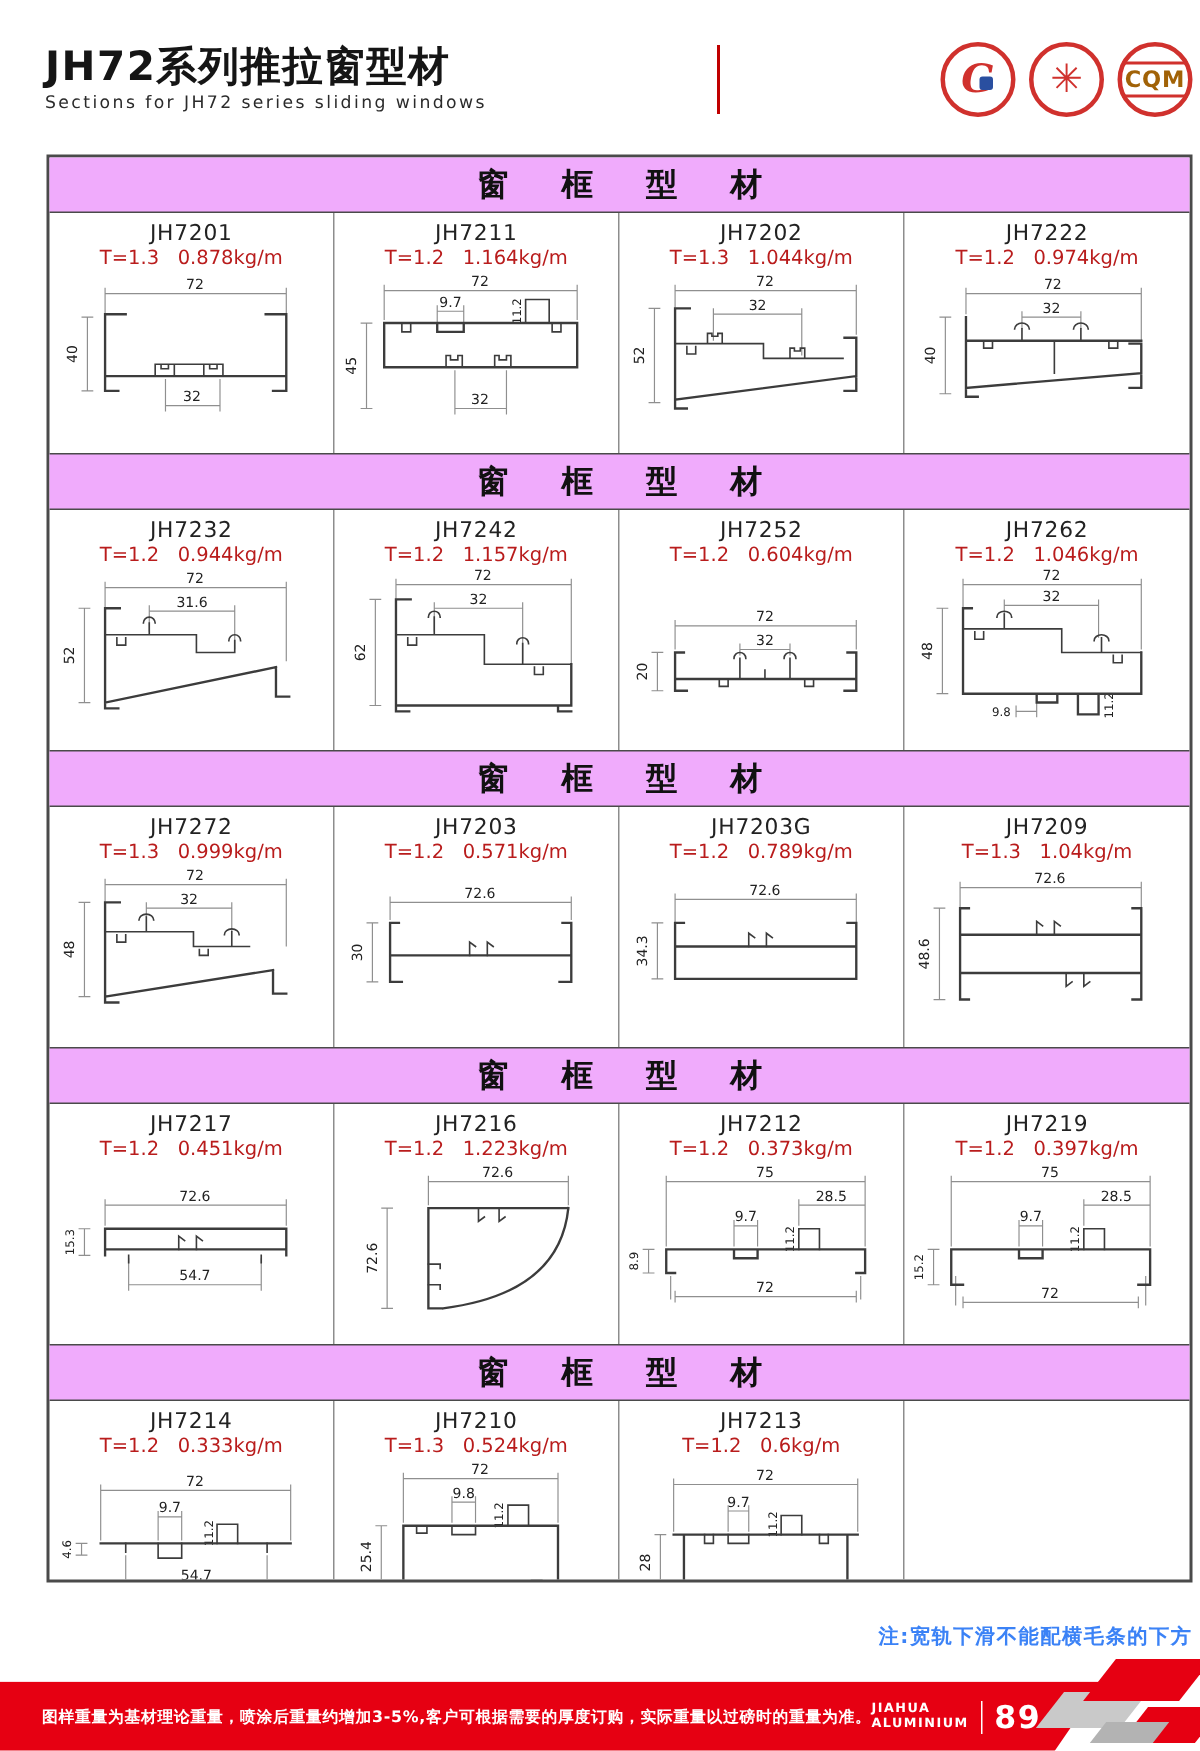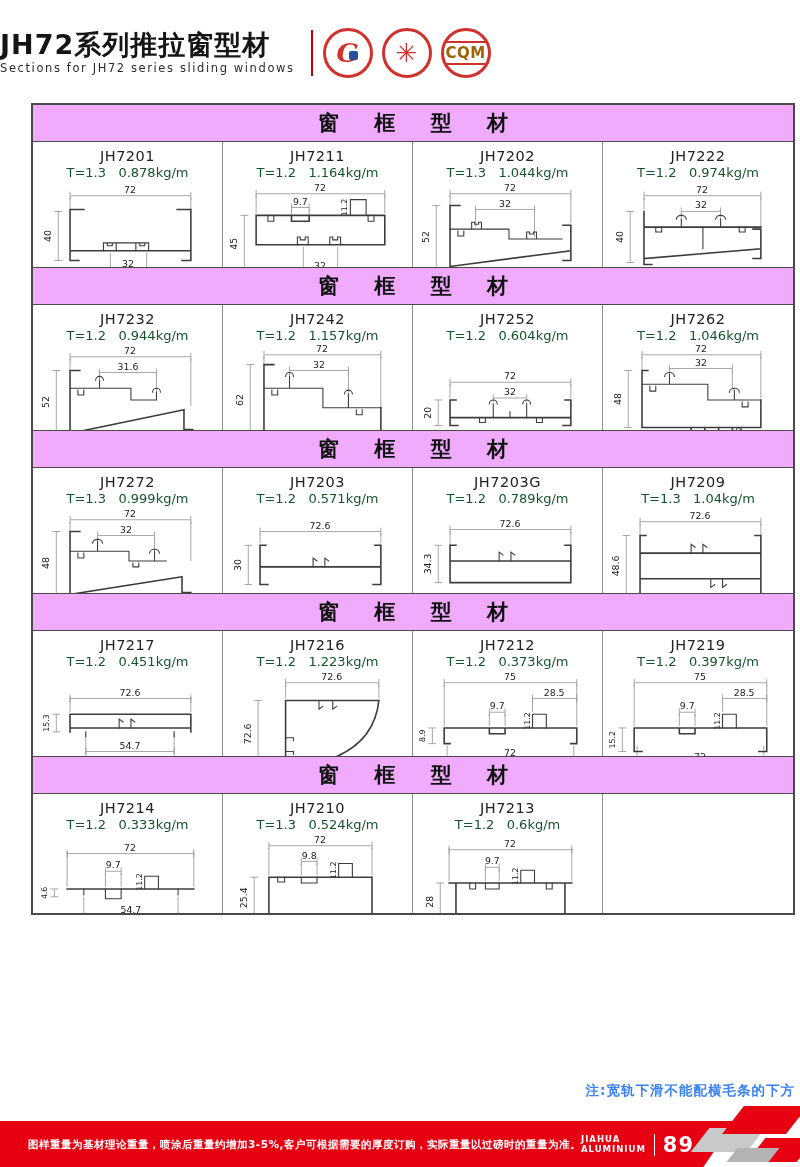--- a/index.html
+++ b/index.html
@@ -7,7 +7,7 @@
   .page{position:absolute;inset:0;overflow:hidden;}
 
   
-  .hdr{position:absolute;top:22px;left:0;right:5px;height:62px;display:flex;justify-content:flex-start;align-items:center;gap:10px;}
+  .hdr{position:absolute;top:22px;left:0;right:5px;height:62px;display:flex;justify-content:space-between;align-items:center;gap:10px;padding-left:30px;}
   .title-block{text-align:left;margin-right:6px;}
   .title{font-size:27px;font-weight:bold;color:#151515;letter-spacing:1px;line-height:1.05;}
   .subtitle{font-size:11.5px;color:#2b2b2b;letter-spacing:1.6px;margin-top:2px;}

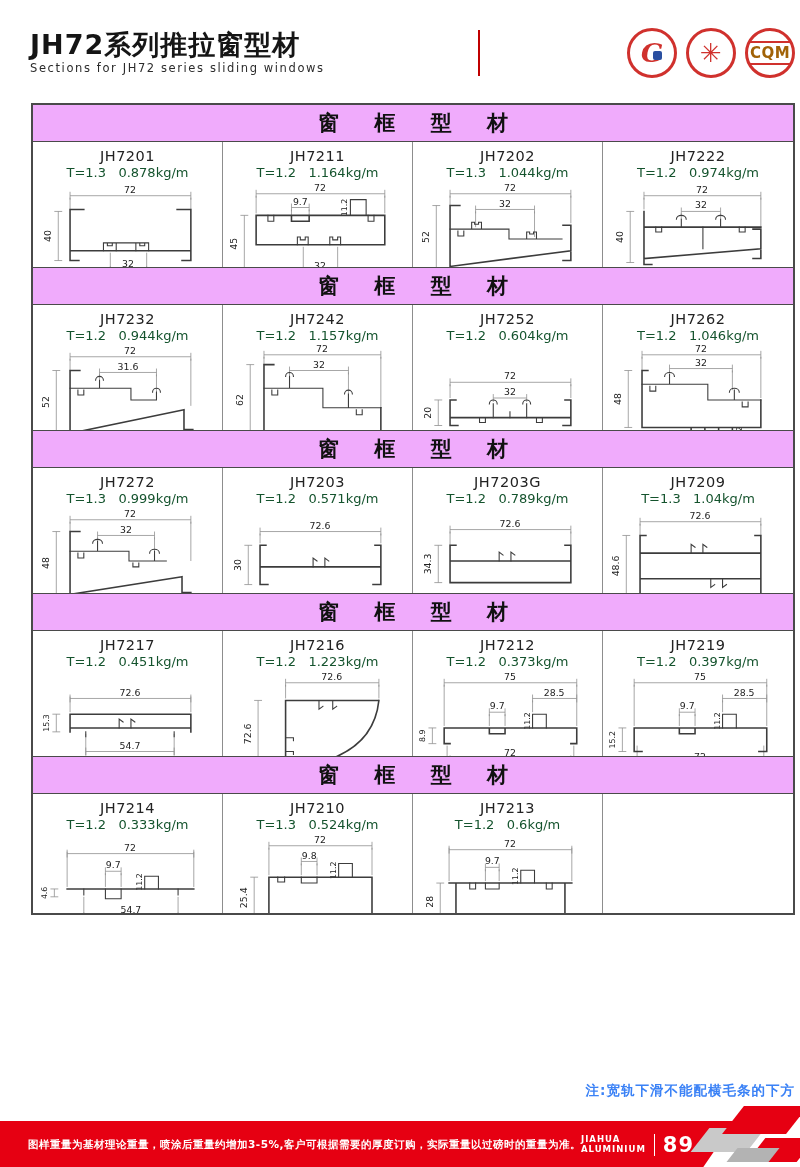--- a/index.html
+++ b/index.html
@@ -23,7 +23,7 @@
   .catalog{position:absolute;left:31px;top:103px;width:764px;border:2px solid #4a4a4a;box-sizing:border-box;background:#fff;}
   .band{height:36px;background:#f0abfc;border-top:1px solid #4a4a4a;border-bottom:1px solid #4a4a4a;display:flex;align-items:center;justify-content:center;font-size:21px;font-weight:bold;color:#111;letter-spacing:14px;text-indent:14px;}
   .band.first{border-top:none;}
-  .row{display:grid;grid-template-columns:1fr 1fr 1fr 1fr;height:125px;}
+  .row{display:grid;grid-template-columns:1fr 1fr 1fr 1fr;height:160px;}
   .row.last{height:119px;}
   .cell{border-right:1px solid #8d8d8d;box-sizing:border-box;padding-top:6px;text-align:center;overflow:hidden;}
   .cell:last-child{border-right:none;}

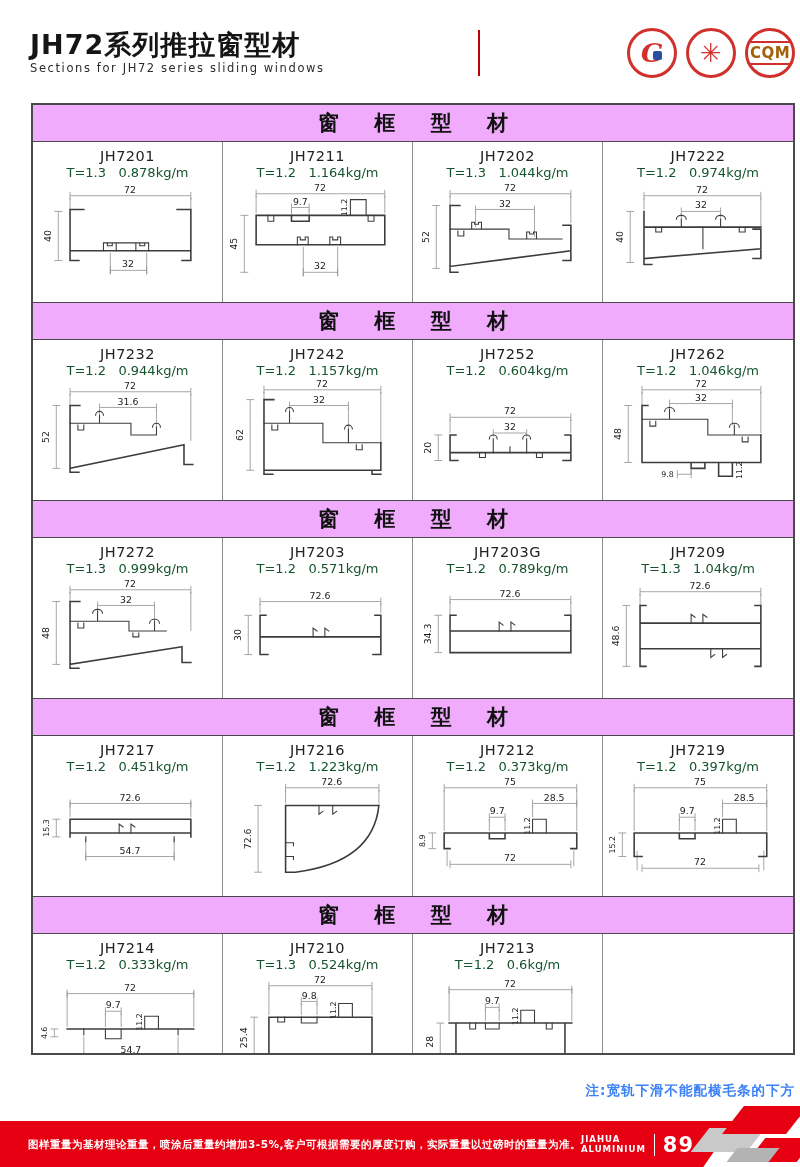--- a/index.html
+++ b/index.html
@@ -28,7 +28,7 @@
   .cell{border-right:1px solid #8d8d8d;box-sizing:border-box;padding-top:6px;text-align:center;overflow:hidden;}
   .cell:last-child{border-right:none;}
   .model{font-size:14.5px;color:#222;letter-spacing:0.5px;}
-  .spec{font-size:13px;color:#14532d;margin-top:1px;white-space:pre;}
+  .spec{font-size:13px;color:#b91c1c;margin-top:1px;white-space:pre;}
   svg.draw{display:block;margin:0 auto;}
   .p{fill:none;stroke:#3c3c3c;stroke-width:1.6;stroke-linecap:square;}
   .p2{fill:none;stroke:#3c3c3c;stroke-width:1.1;stroke-linecap:square;}

